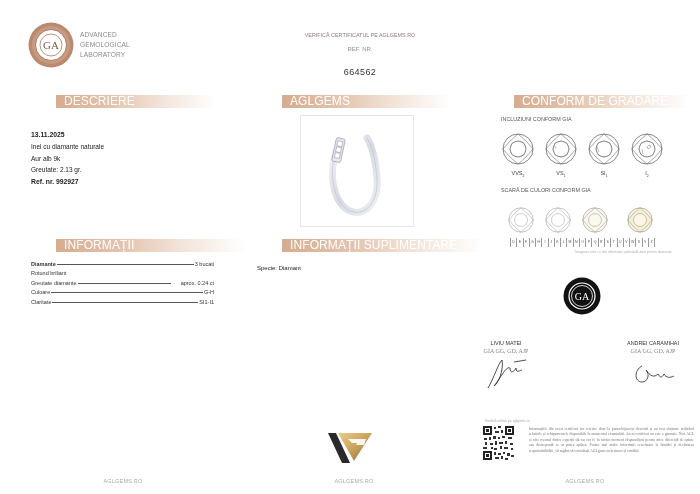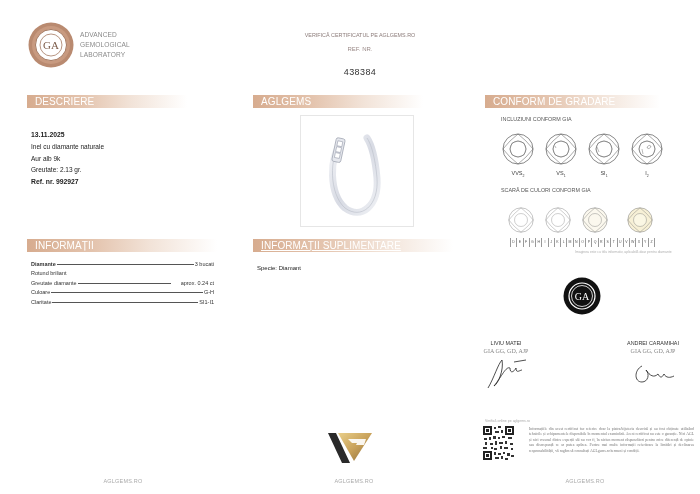--- a/index.html
+++ b/index.html
@@ -87,7 +87,7 @@
 
 <div class="abs verify">VERIFICĂ CERTIFICATUL PE AGLGEMS.RO</div>
 <div class="abs refnr-label">REF. NR.</div>
-<div class="abs refnr">438384</div>
+<div class="abs refnr">664562</div>
 
 <div class="abs bar bar-descriere">DESCRIERE</div>
 <div class="abs bar bar-imagine">AGLGEMS</div>

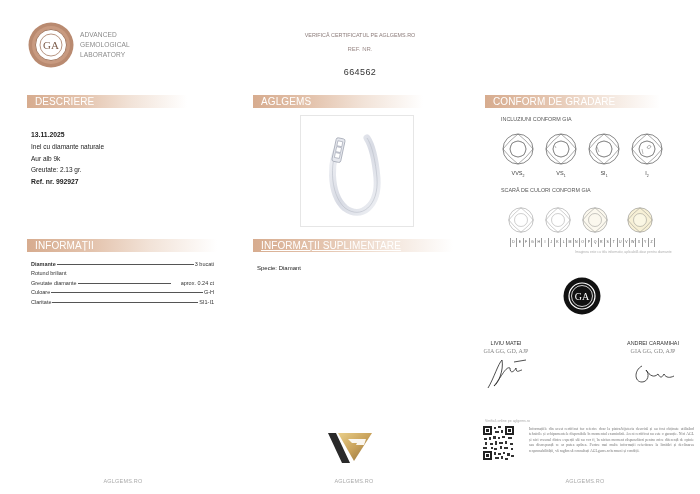--- a/index.html
+++ b/index.html
@@ -18,7 +18,7 @@
   .refnr { left: 260px; top: 67px; width: 200px; text-align: center; font-size: 9px; color: #333; letter-spacing: 0.4px; }
 
   
-  .bar { height: 13px; background: linear-gradient(90deg, #d7ac8f 0%, #e4c4ae 35%, #f2e3d8 65%, #ffffff 100%); color: #fff; font-size: 10px; line-height: 13px; padding-left: 8px; font-family: "Liberation Sans", sans-serif; letter-spacing: 0.1px; }
+  .bar { height: 13px; background: linear-gradient(90deg, #d7ac8f 0%, #e4c4ae 35%, #f2e3d8 65%, #ffffff 100%); color: #fff; font-size: 12px; line-height: 13px; padding-left: 8px; font-family: "Liberation Sans", sans-serif; letter-spacing: 0.1px; margin-left: 29px; }
   .bar-descriere { left: 27px; top: 95px; width: 160px; }
   .bar-imagine { left: 253px; top: 95px; width: 170px; }
   .bar-criterii { left: 485px; top: 95px; width: 175px; }

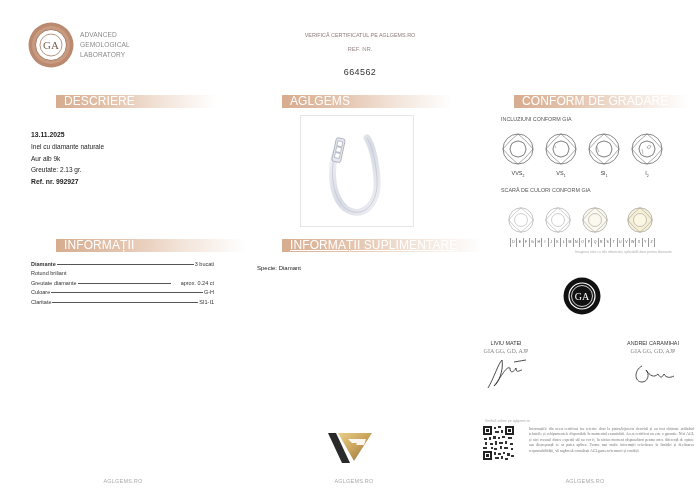--- a/index.html
+++ b/index.html
@@ -23,7 +23,7 @@
   .bar-imagine { left: 253px; top: 95px; width: 170px; }
   .bar-criterii { left: 485px; top: 95px; width: 175px; }
   .bar-informatii { left: 27px; top: 239px; width: 190px; }
-  .bar-suplim { left: 253px; top: 239px; width: 200px; text-decoration: underline; }
+  .bar-suplim { left: 253px; top: 239px; width: 200px; }
 
   
   .desc { left: 31px; top: 129px; font-size: 6.5px; line-height: 11.8px; color: #222; }

